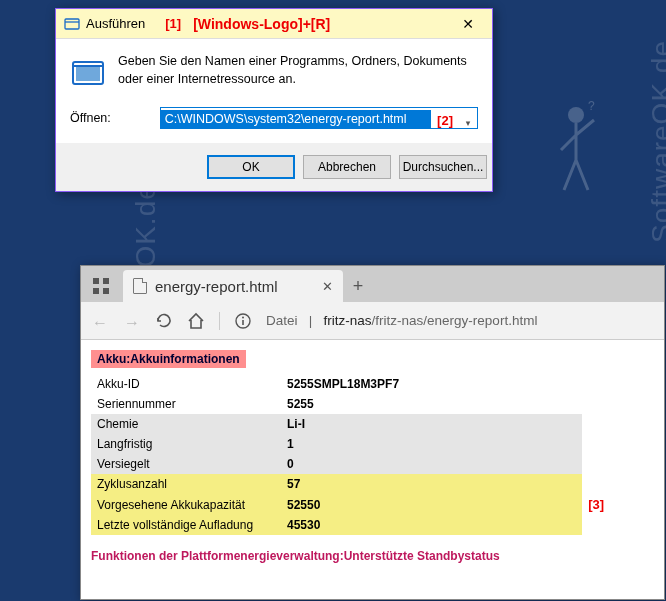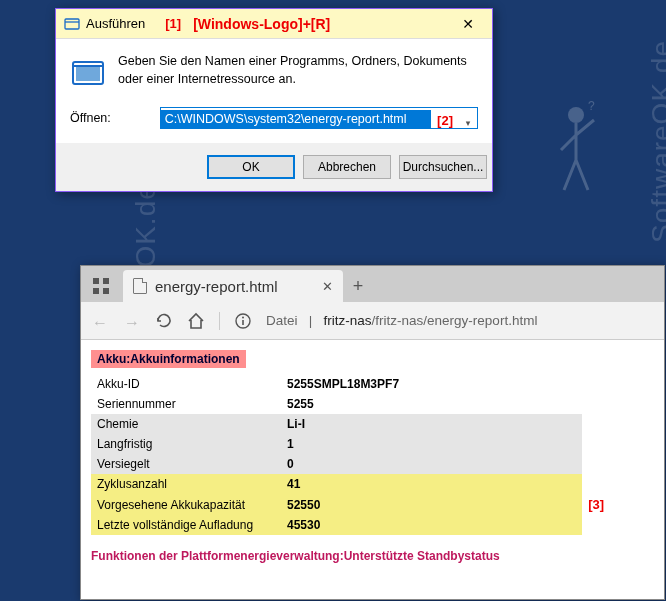--- a/index.html
+++ b/index.html
@@ -413,7 +413,7 @@
           </tr>
           <tr class="rpt-row-yellow">
             <td>Zyklusanzahl</td>
-            <td style="font-weight: bold;">41</td>
+            <td style="font-weight: bold;">57</td>
           </tr>
           <tr class="rpt-row-yellow">
             <td>Vorgesehene Akkukapazität</td>

